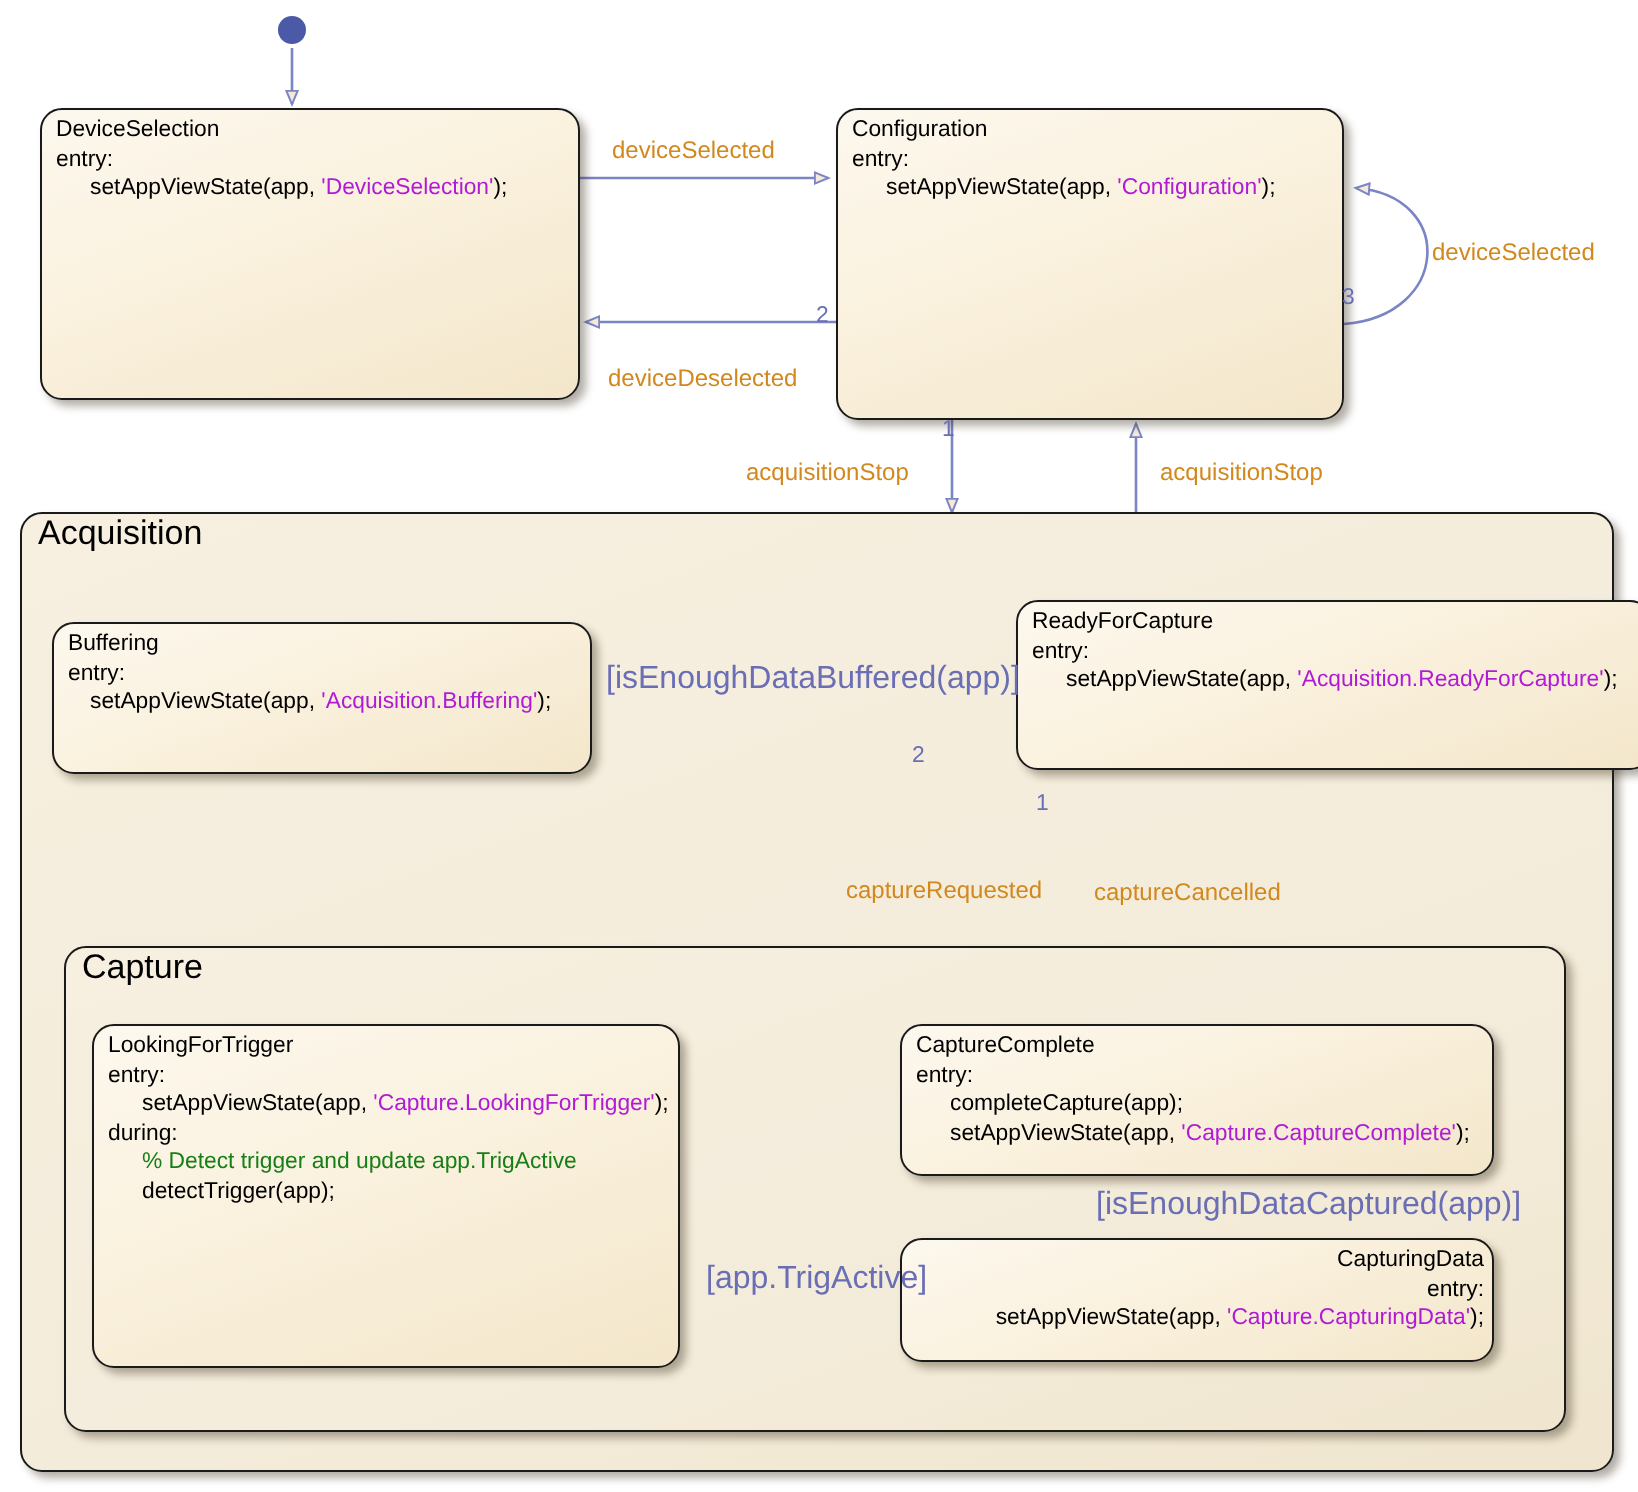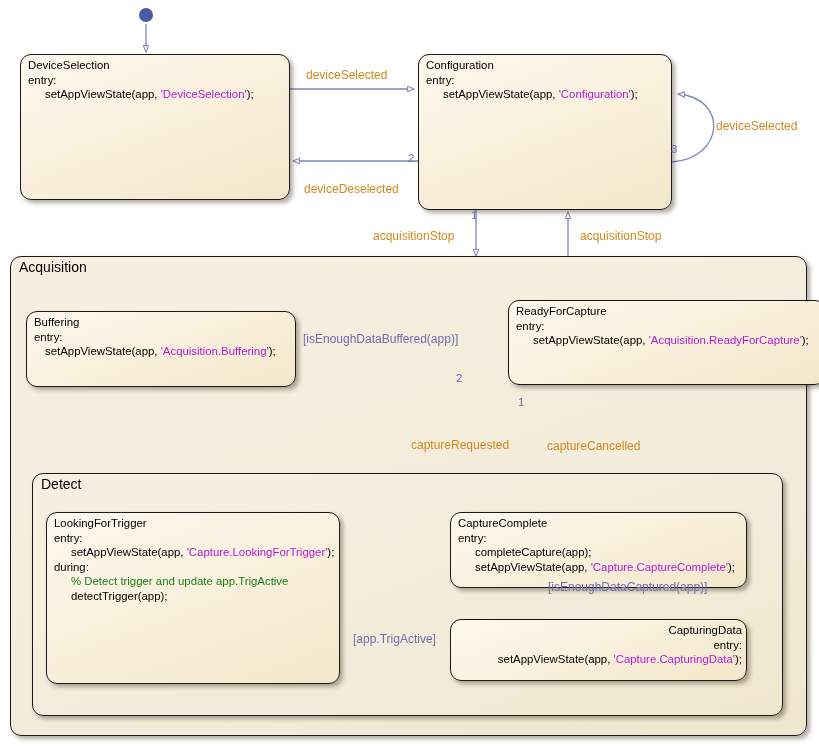--- a/index.html
+++ b/index.html
@@ -55,7 +55,7 @@
     position: absolute;
     left: 8px;
     top: 3px;
-    font-size: 14px;
+    font-size: 17px;
     line-height: 14.6px;
     color: #000000;
     white-space: pre;

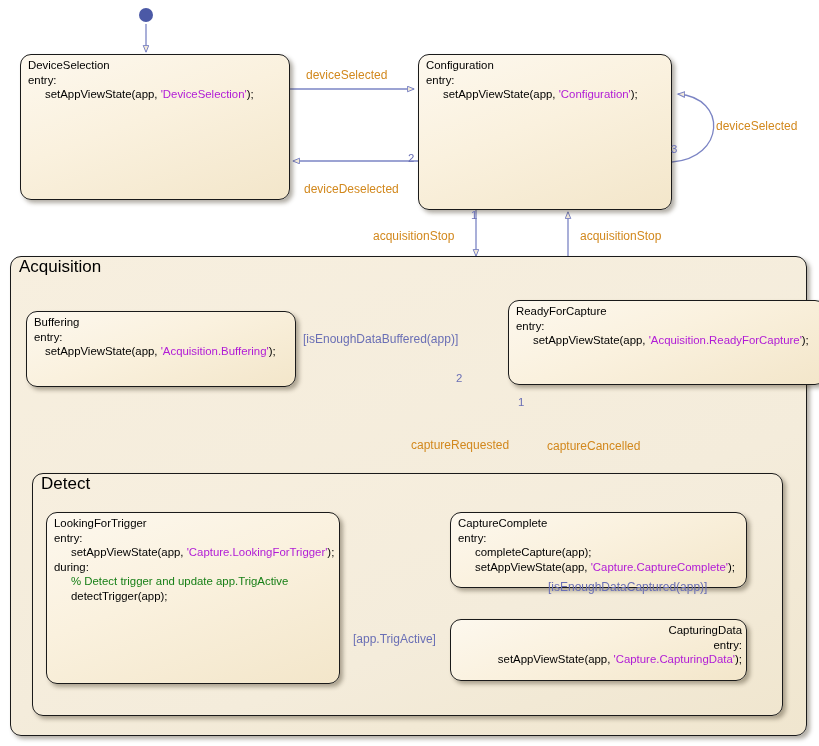--- a/index.html
+++ b/index.html
@@ -72,7 +72,7 @@
   }
   .clabel {
     position: absolute;
-    font-size: 12px;
+    font-size: 16px;
     color: #6a6fb5;
     white-space: nowrap;
     line-height: 13px;

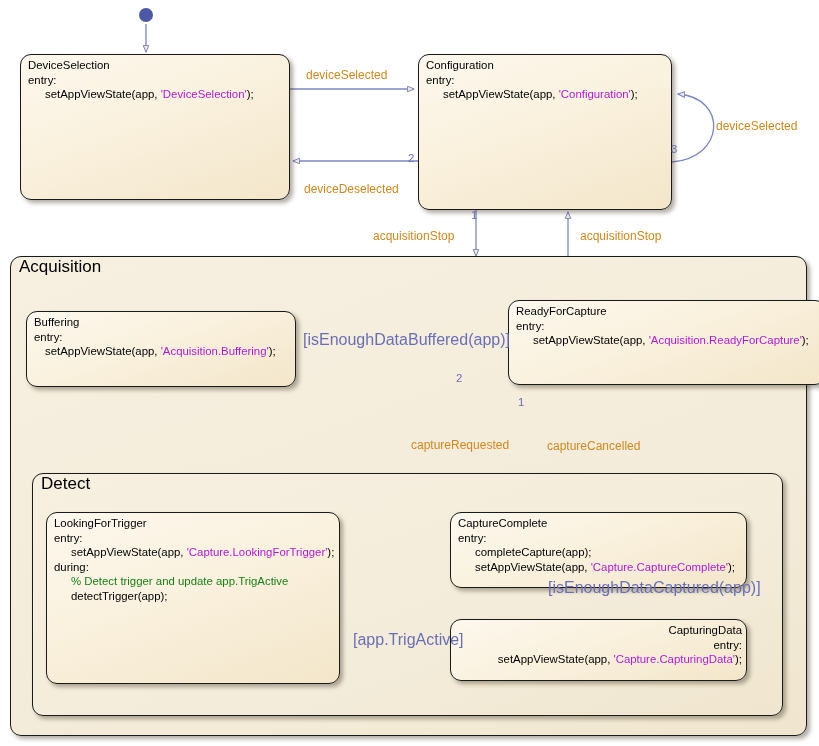--- a/index.html
+++ b/index.html
@@ -221,7 +221,7 @@
 
   <div class="order" style="left:456px; top:372px;">2</div>
 
-  <div class="tlabel" style="left:411px; top:439px;">captureRequested</div>
+  <div class="tlabel" style="left:423px; top:439px;">captureRequested</div>
   <div class="order" style="left:518px; top:396px;">1</div>
 
   <div class="tlabel" style="left:547px; top:440px;">captureCancelled</div>

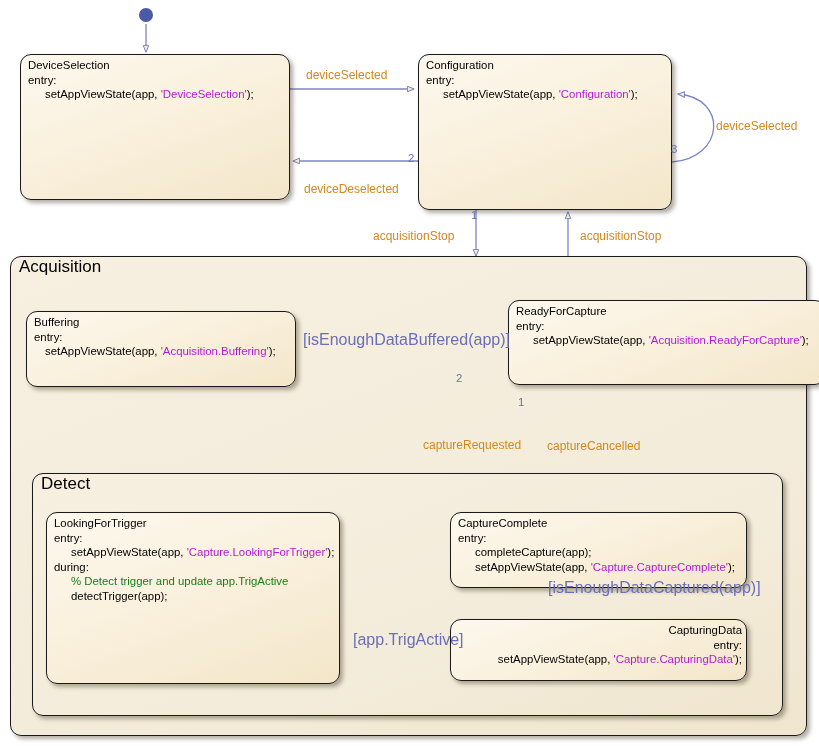--- a/index.html
+++ b/index.html
@@ -179,7 +179,7 @@
   </div>
 
   <div class="superstate" style="left:32px; top:473px; width:751px; height:243px;">
-    <div class="superlabel">Detect</div>
+    <div class="superlabel">Capture</div>
   </div>
 
   <div class="state" style="left:46px; top:512px; width:294px; height:172px;">

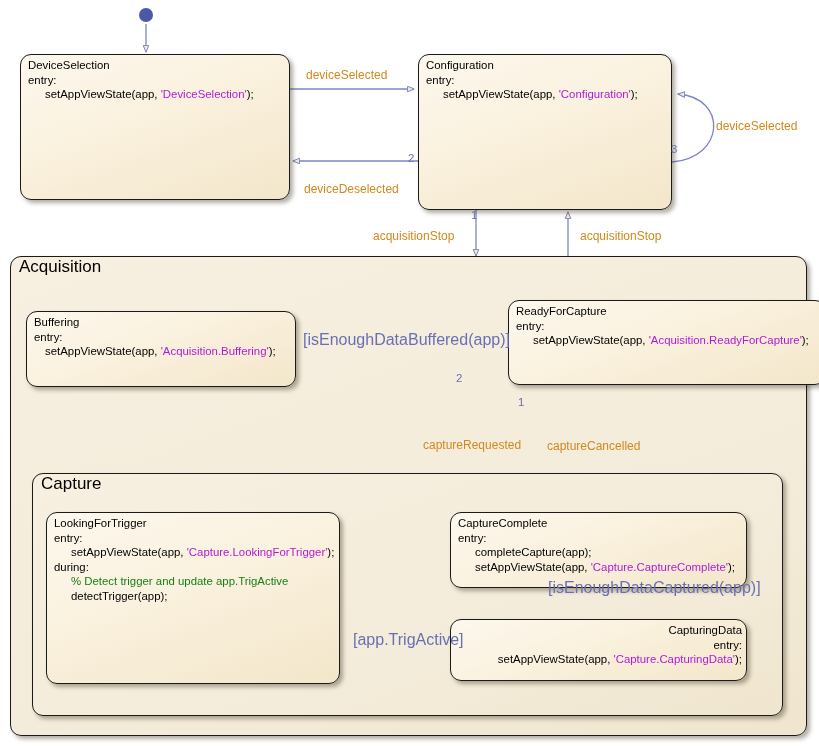--- a/index.html
+++ b/index.html
@@ -226,7 +226,7 @@
 
   <div class="tlabel" style="left:547px; top:440px;">captureCancelled</div>
 
-  <div class="clabel" style="left:548px; top:581px;">[isEnoughDataCaptured(app)]</div>
+  <div class="clabel" style="left:548px; top:596px;">[isEnoughDataCaptured(app)]</div>
 
   <div class="clabel" style="left:353px; top:633px;">[app.TrigActive]</div>
 

